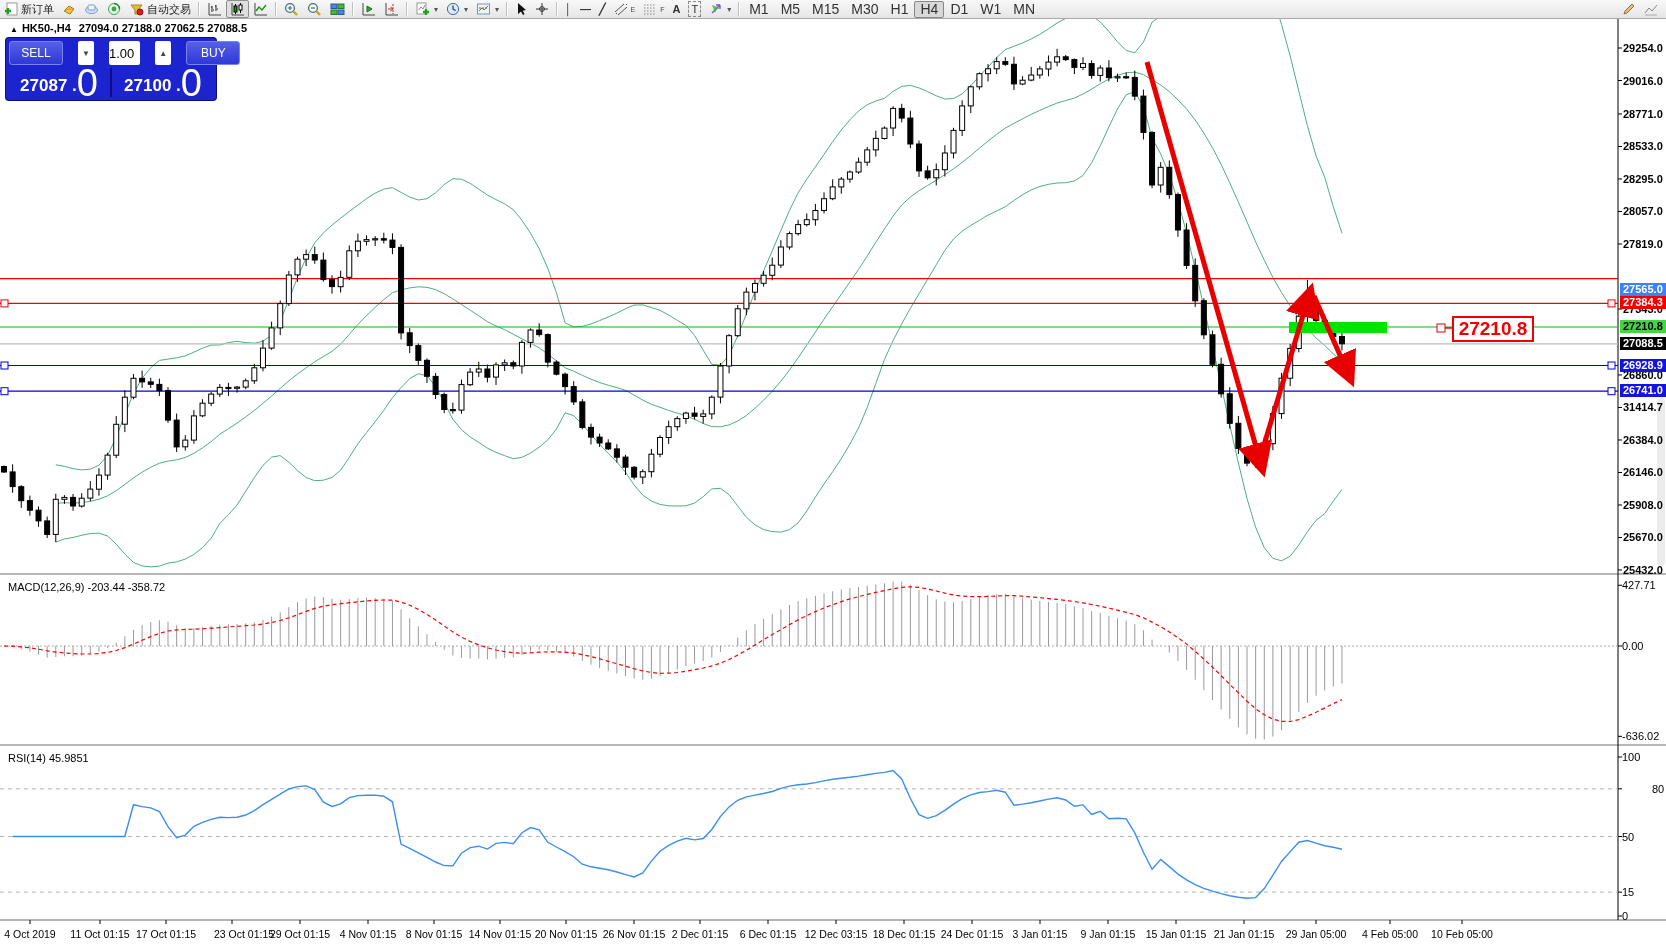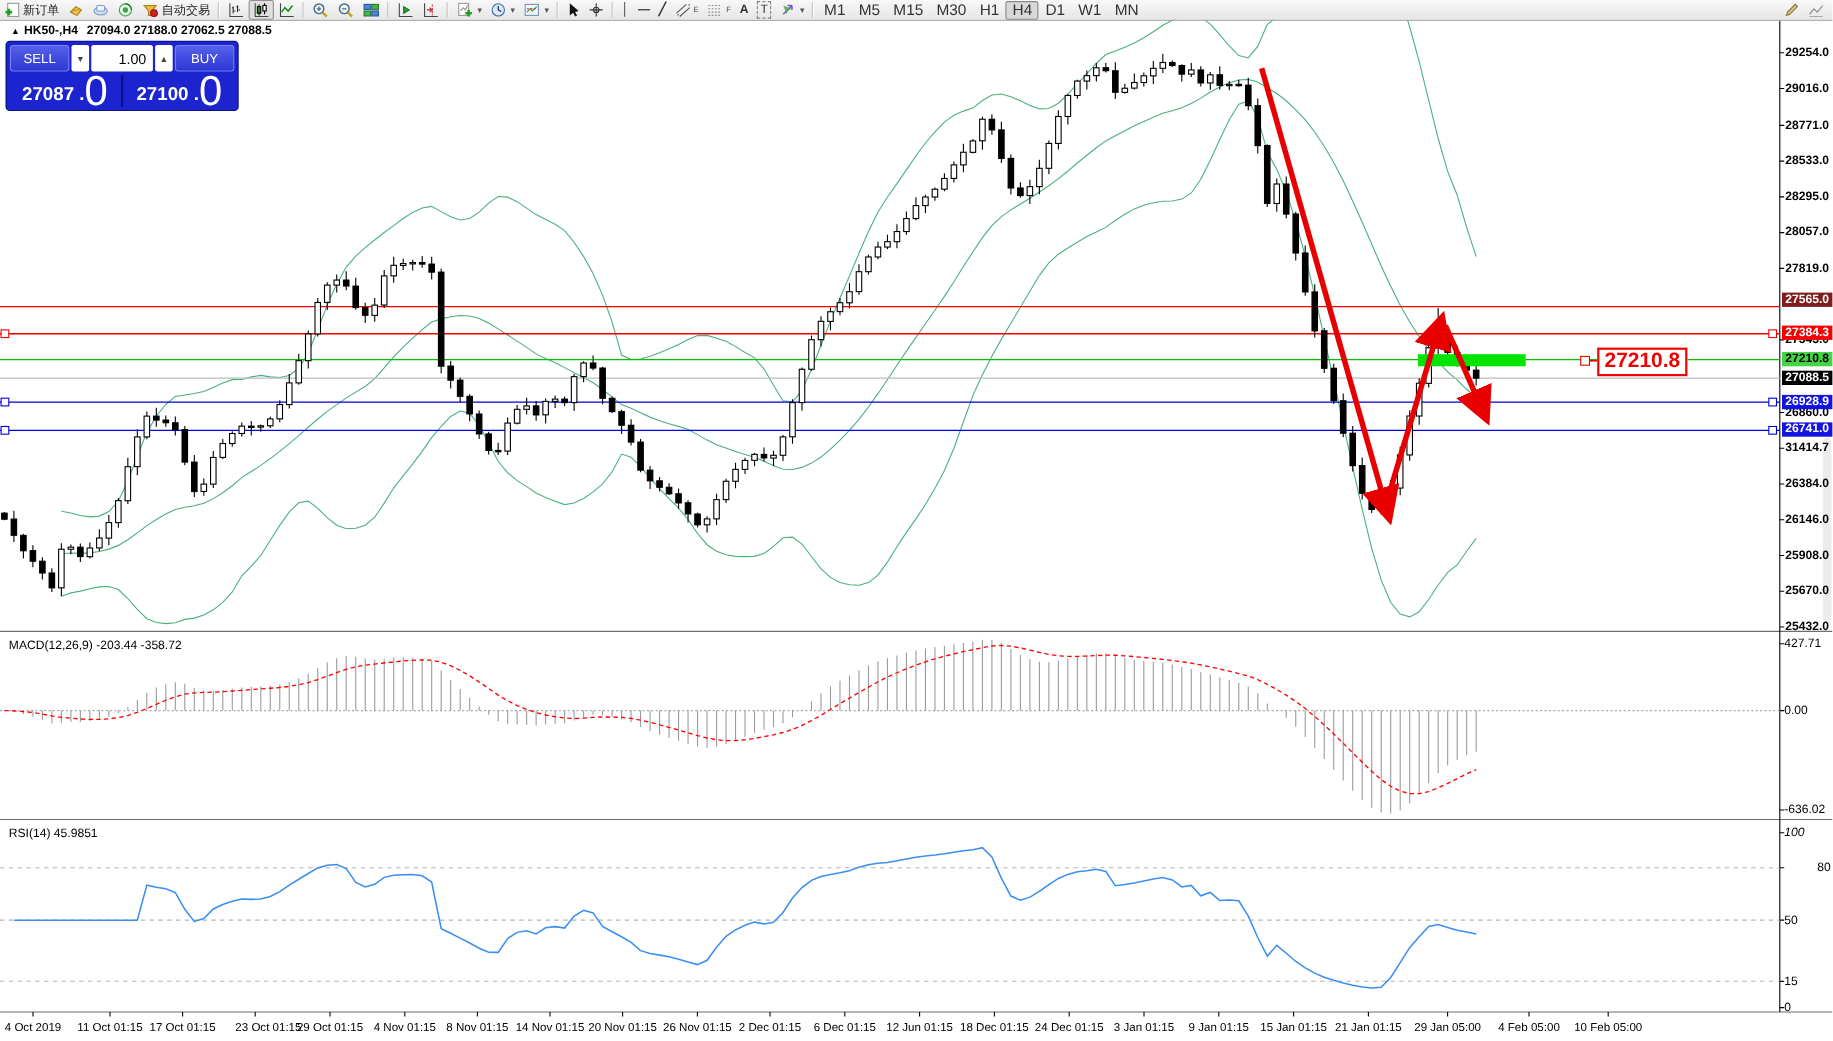--- a/index.html
+++ b/index.html
@@ -31,7 +31,7 @@
   
   #quote-panel{position:absolute;left:6px;top:38px;width:204px;z-index:4;background:#1b24cf;
     border-radius:3px;padding:3px;box-shadow:0 0 0 1px #0a0f7a;}
-  .qrow1{display:flex;align-items:stretch;gap:2px;height:24px;}
+  .qrow1{display:flex;align-items:stretch;gap:15px;height:24px;}
   .qbtn{flex:0 0 52px;display:flex;align-items:center;justify-content:center;color:#fff;font-size:12px;
     background:linear-gradient(#5560e8,#2d38d6);border:1px solid #7a82f0;border-radius:3px;cursor:pointer;}
   .spin{flex:0 0 16px;display:flex;align-items:center;justify-content:center;background:#fff;border-radius:2px;

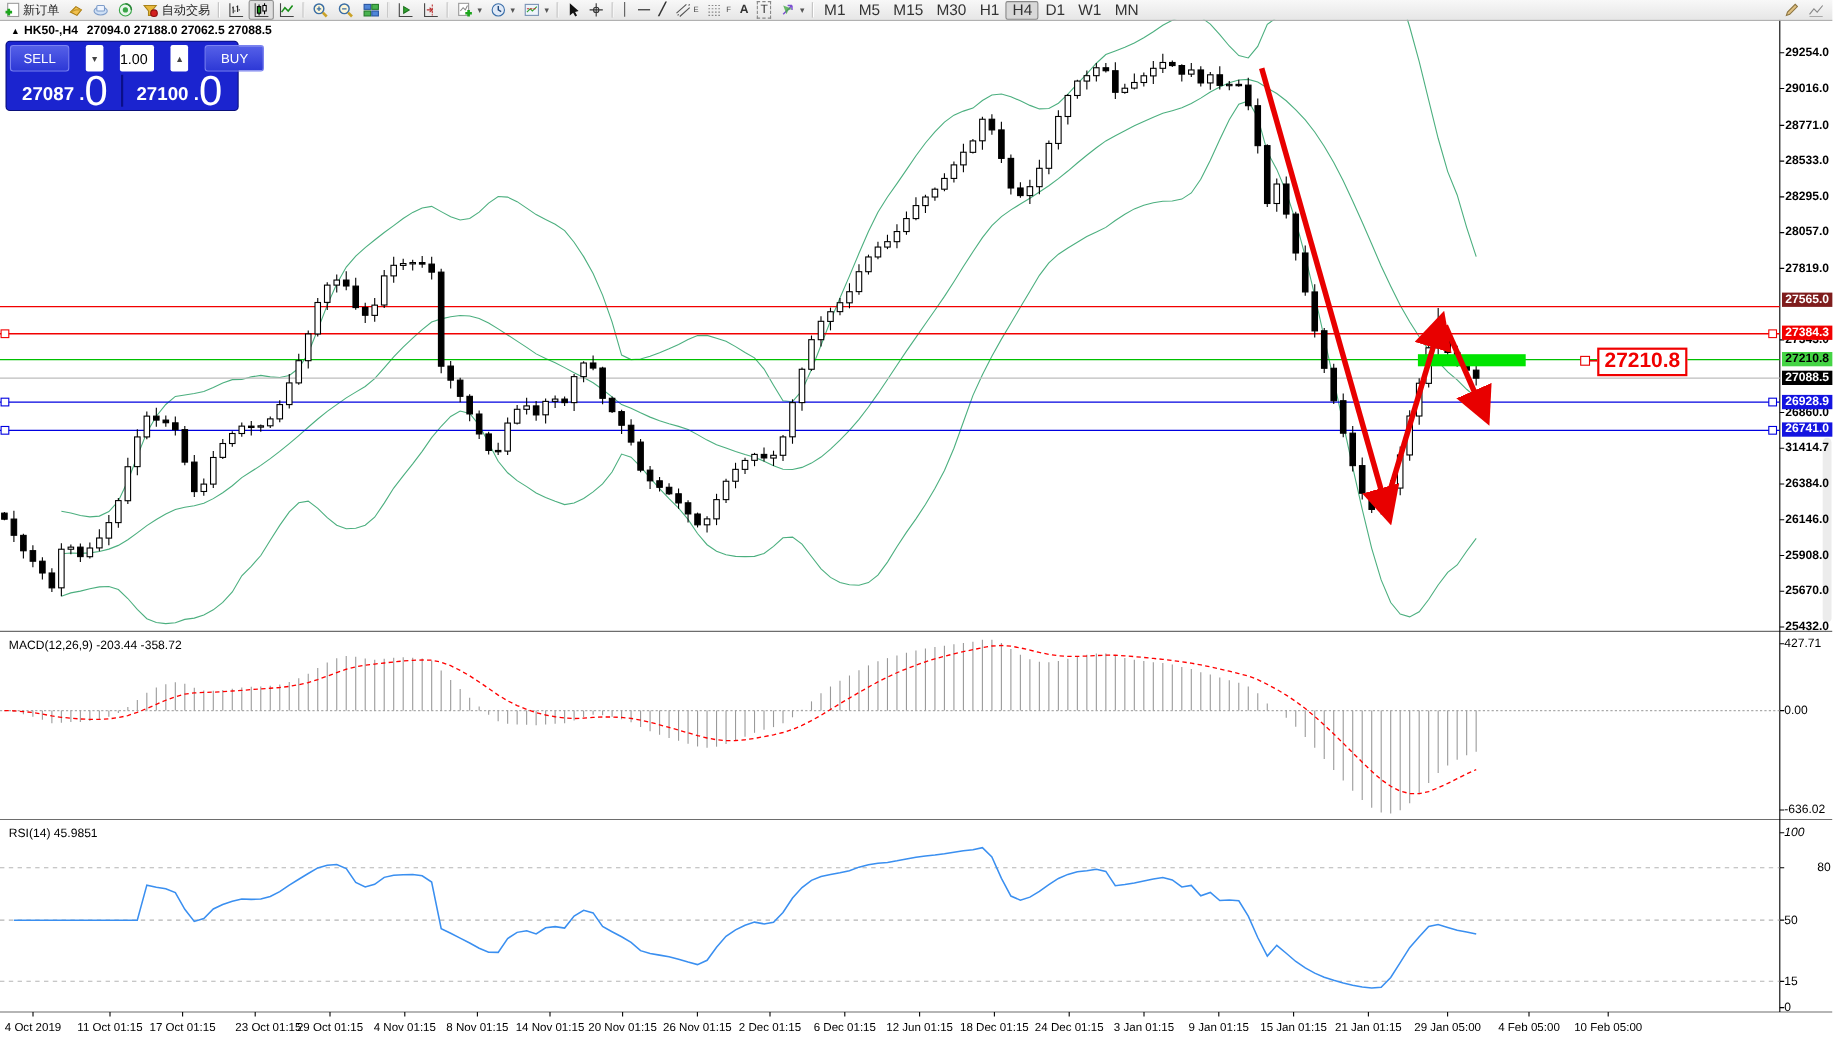--- a/index.html
+++ b/index.html
@@ -874,7 +874,7 @@
       <div class="ax" style="top: 498.979px;">25908.0</div>
       <div class="ax" style="top: 531.484px;">25670.0</div>
       <div class="ax" style="top: 563.989px;">25432.0</div>
-      <div class="axtag" style="top: 266px; background: #7f1d1d; color: rgb(255, 255, 255);">27565.0</div>
+      <div class="axtag" style="top: 283px; background: #3b82f6; color: rgb(255, 255, 255);">27565.0</div>
       <div class="axtag" style="top: 296.354px; background: rgb(242, 0, 0); color: rgb(255, 255, 255);">27384.3</div>
       <div class="axtag" style="top: 320.049px; background: rgb(69, 212, 69); color: rgb(0, 0, 0);">27210.8</div>
       <div class="axtag" style="top: 336.753px; background: rgb(0, 0, 0); color: rgb(255, 255, 255);">27088.5</div>

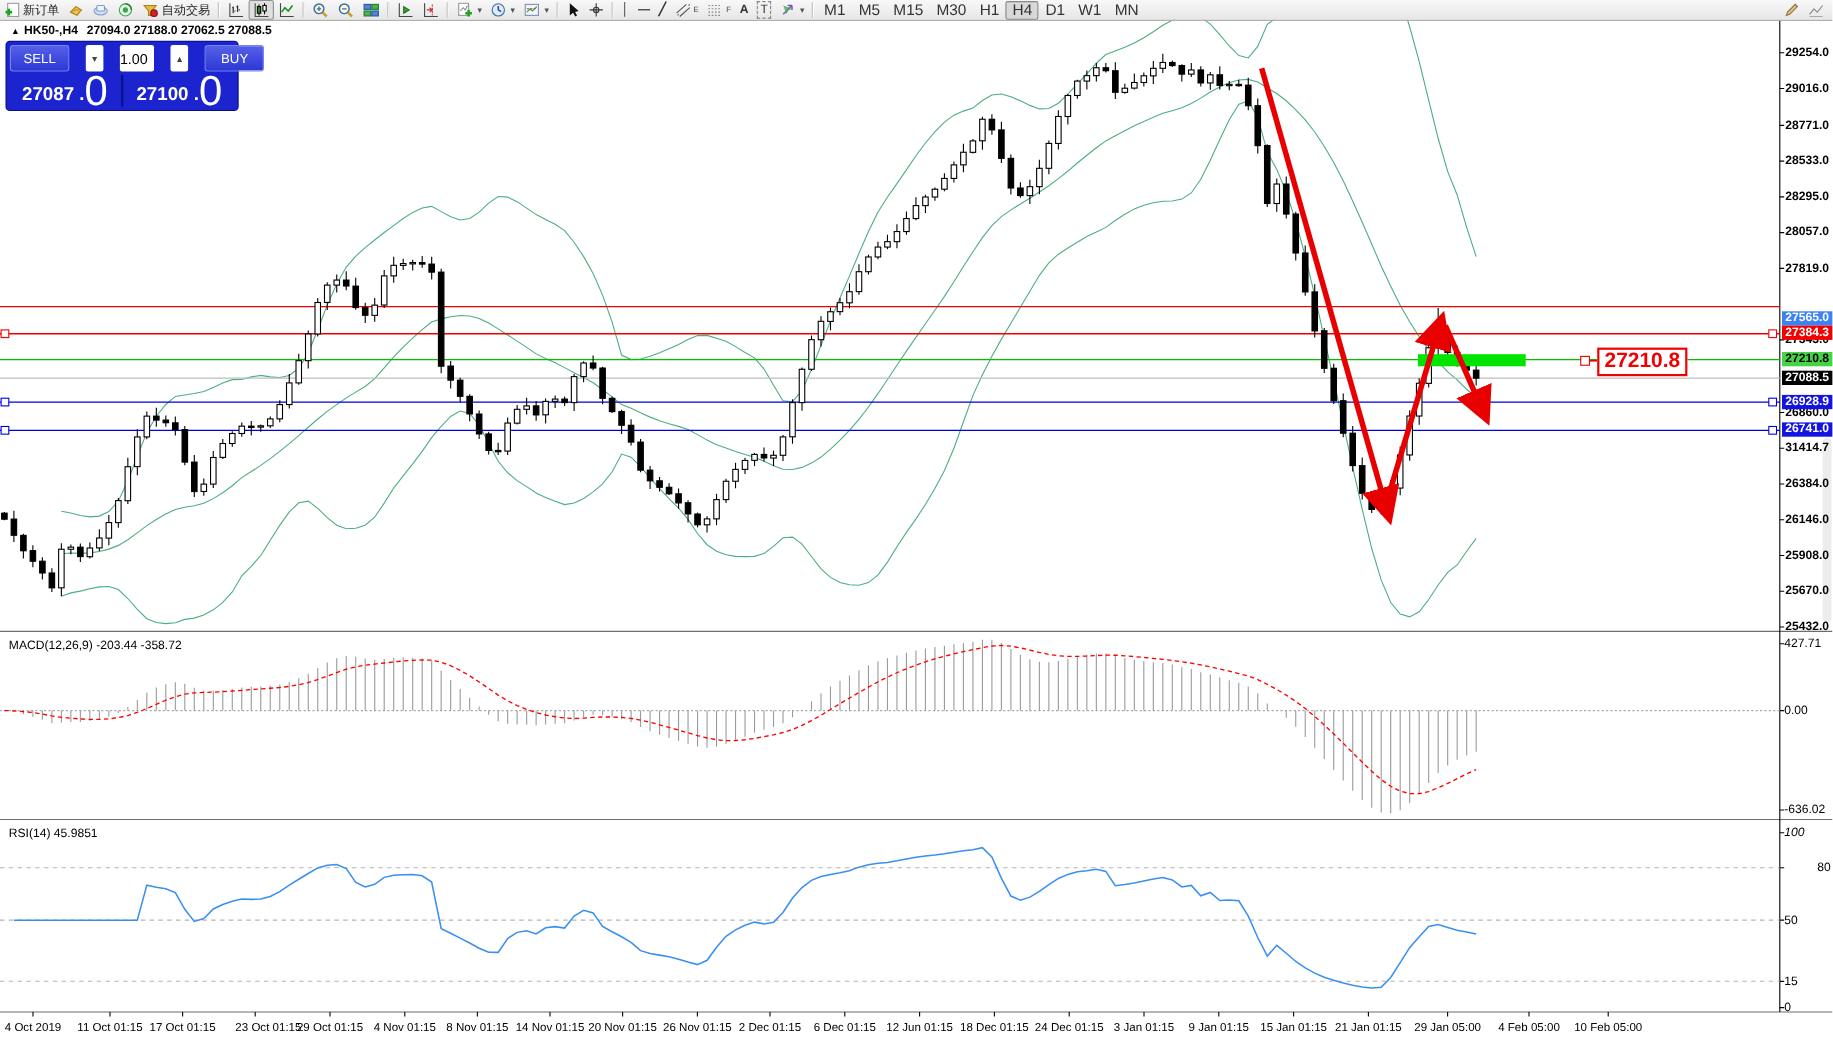--- a/index.html
+++ b/index.html
@@ -883,7 +883,7 @@
       <div class="subax" style="top: 579.265px;">427.71</div>
       <div class="subax" style="top: 640px; text-align: right;">0.00</div>
       <div class="subax" style="top: 730.315px;">-636.02</div>
-      <div class="subax" style="top: 751px; font-style: italic;">100</div>
+      <div class="subax" style="top: 751px;">100</div>
       <div class="subax" style="top: 782.8px; padding-left: 30px;">80</div>
       <div class="subax" style="top: 830.5px;">50</div>
       <div class="subax" style="top: 886.15px;">15</div>

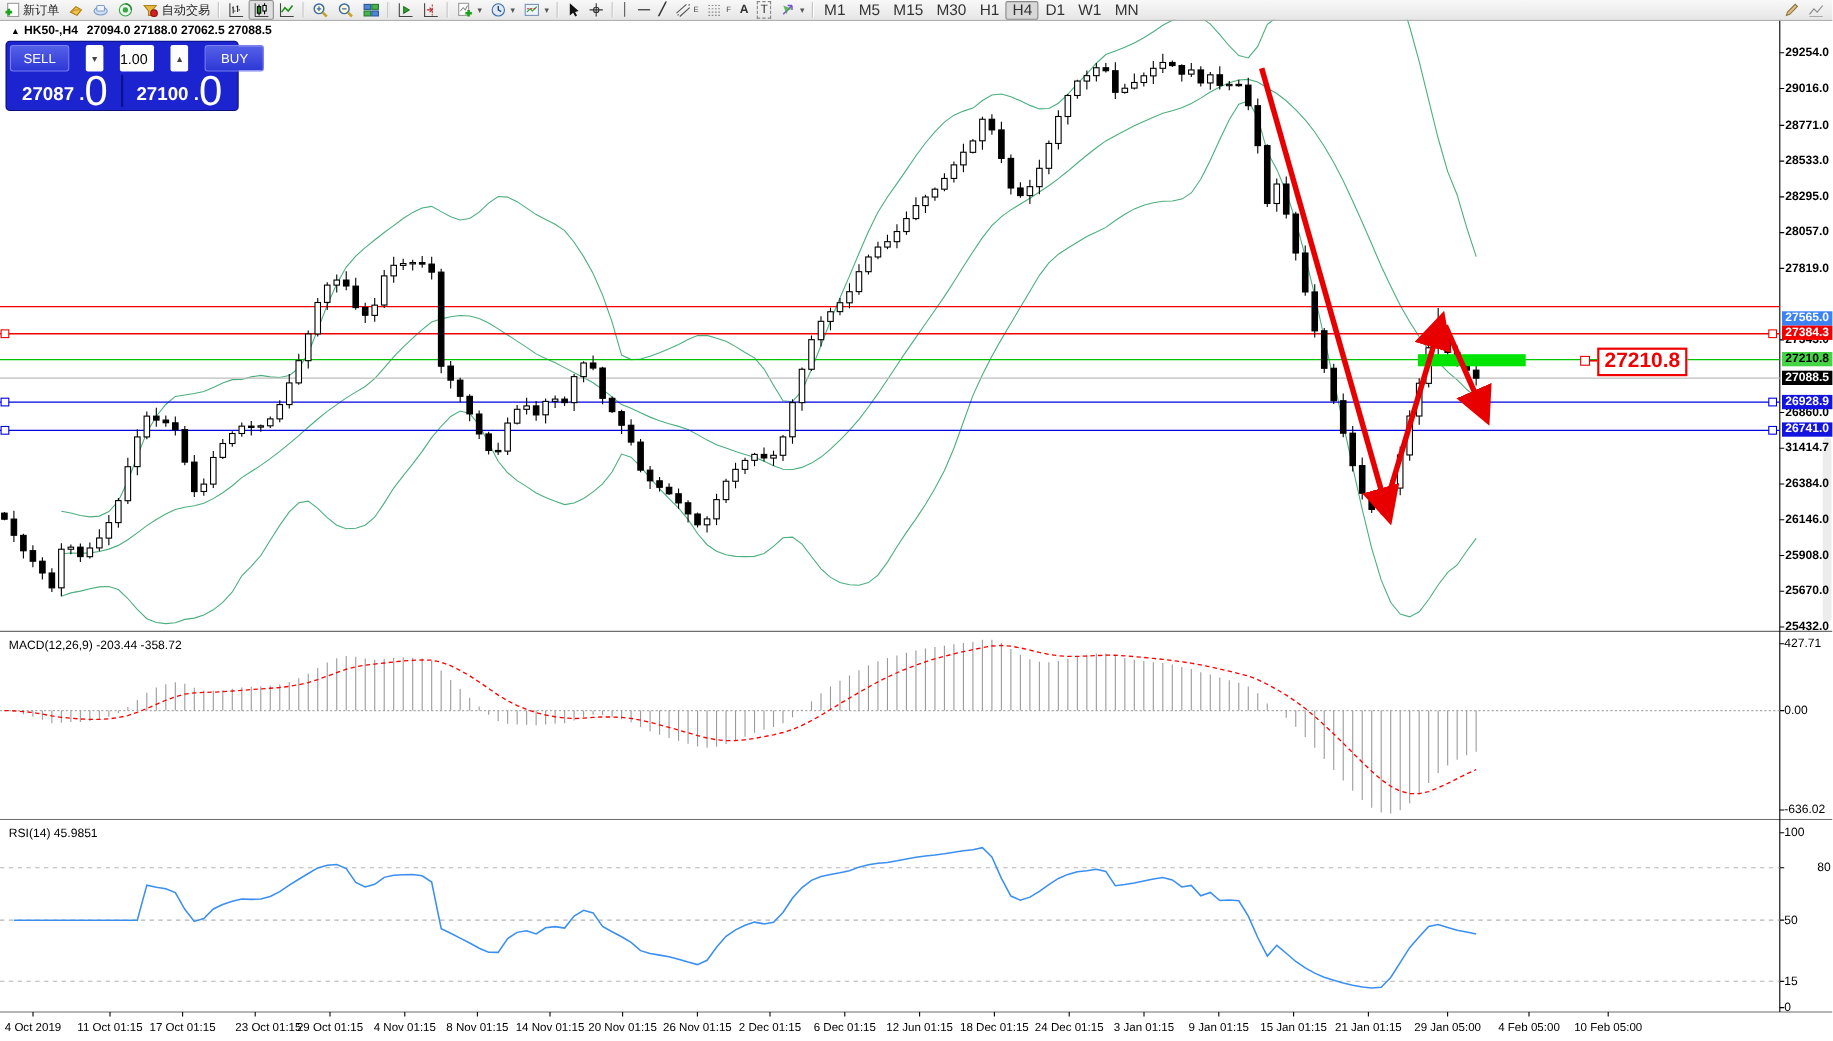--- a/index.html
+++ b/index.html
@@ -902,7 +902,7 @@
       <div class="dlabel" style="left: 634px;">26 Nov 01:15</div>
       <div class="dlabel" style="left: 700px;">2 Dec 01:15</div>
       <div class="dlabel" style="left: 768px;">6 Dec 01:15</div>
-      <div class="dlabel" style="left: 836px;">12 Jun 01:15</div>
+      <div class="dlabel" style="left: 836px;">12 Dec 03:15</div>
       <div class="dlabel" style="left: 904px;">18 Dec 01:15</div>
       <div class="dlabel" style="left: 972px;">24 Dec 01:15</div>
       <div class="dlabel" style="left: 1040px;">3 Jan 01:15</div>

